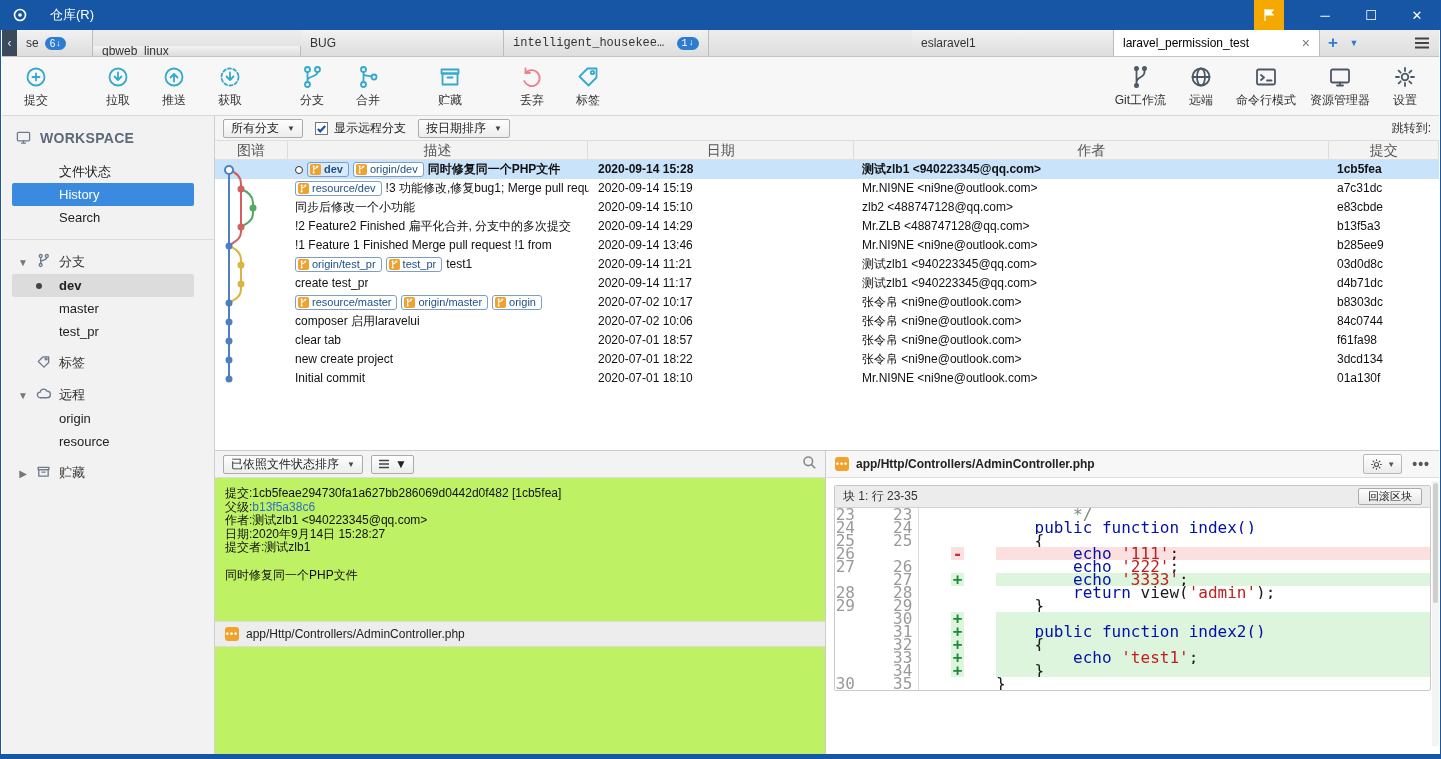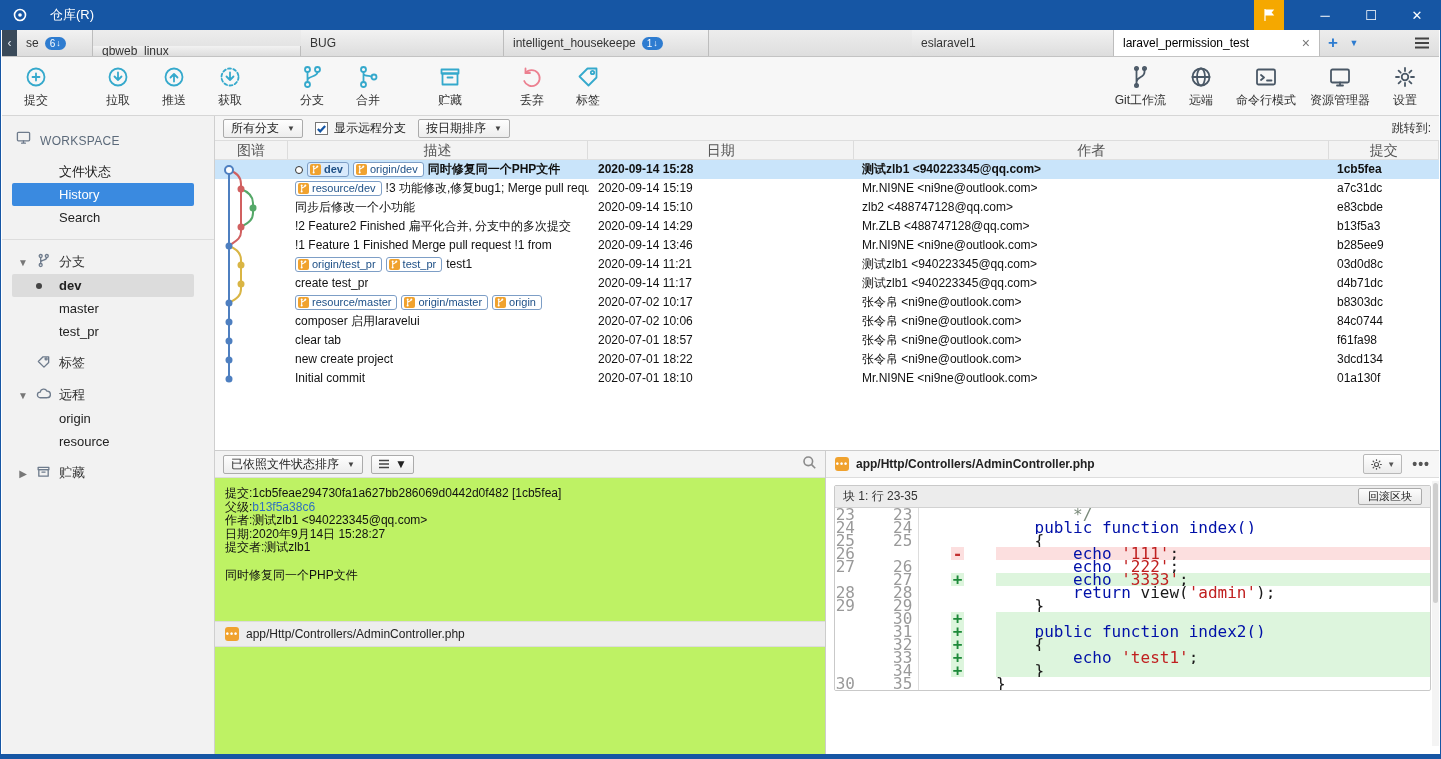--- a/index.html
+++ b/index.html
@@ -208,7 +208,7 @@
         <div class="tab" style="width: 203px;">
           <span class="tab-label">BUG</span>
         </div>
-        <div class="tab" style="width: 205px;">
+        <div class="tab" style="width: 205px; font-family: Liberation Mono, monospace;">
           <span class="tab-label">intelligent_housekeepe</span>
           <span class="tab-badge">1<span class="badge-arrow">↓</span></span>
         </div>

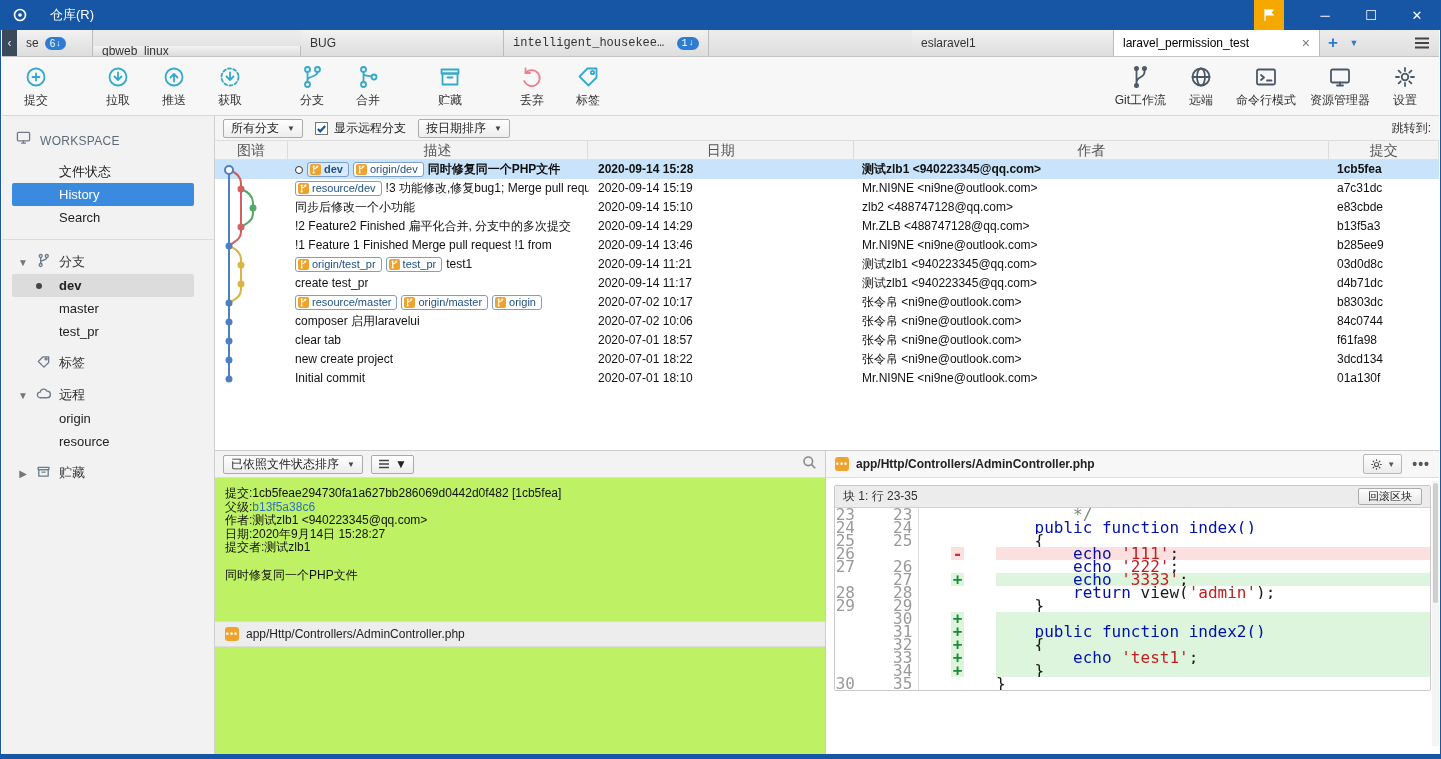--- a/index.html
+++ b/index.html
@@ -51,8 +51,8 @@
   
   .sidebar { position:absolute; left:1px; top:116px; width:213px; bottom:5px; background:#f2f2f2;
              border-right:1px solid #cfcfcf; font-size:13px; }
-  .ws-header { display:flex; align-items:flex-end; gap:9px; padding:14px 0 12px 14px; color:#5c6a7a;
-               font-weight:normal; font-size:12px; letter-spacing:.3px; }
+  .ws-header { display:flex; align-items:flex-start; gap:9px; padding:14px 0 12px 14px; color:#5c6a7a;
+               font-weight:bold; font-size:14px; letter-spacing:.3px; }
   .side-item { height:23px; line-height:23px; padding-left:47px; color:#222; margin:0 20px 0 10px;
                border-radius:2px; white-space:nowrap; }
   .side-item.selected { background:#3a8ae0; color:#fff; }

